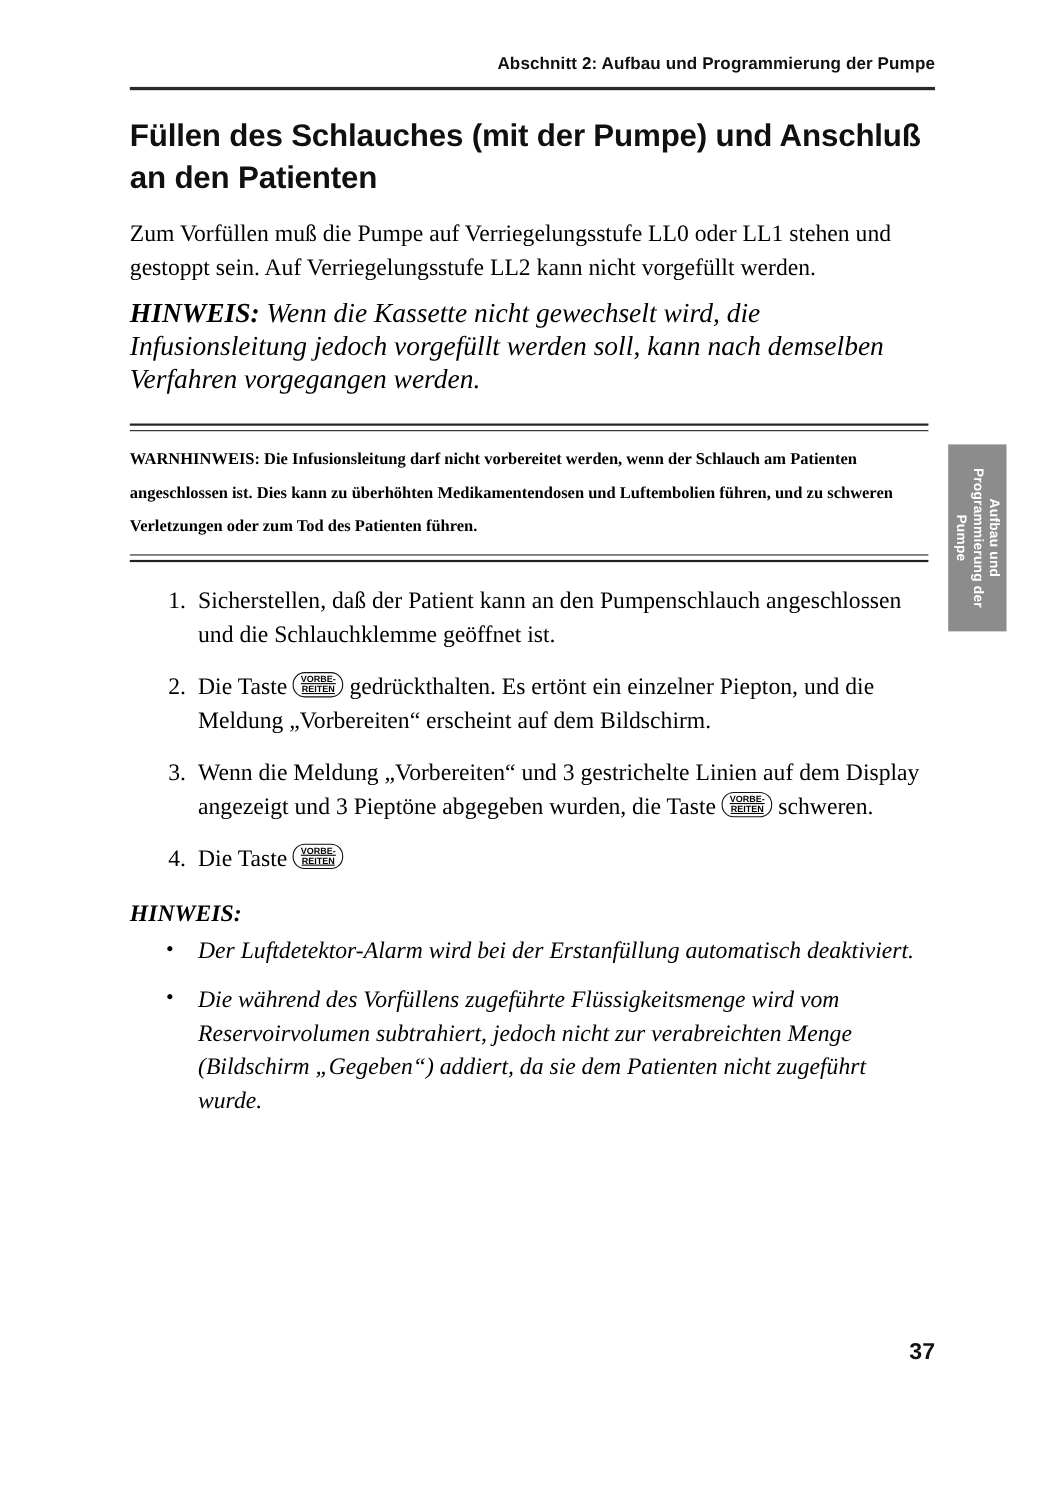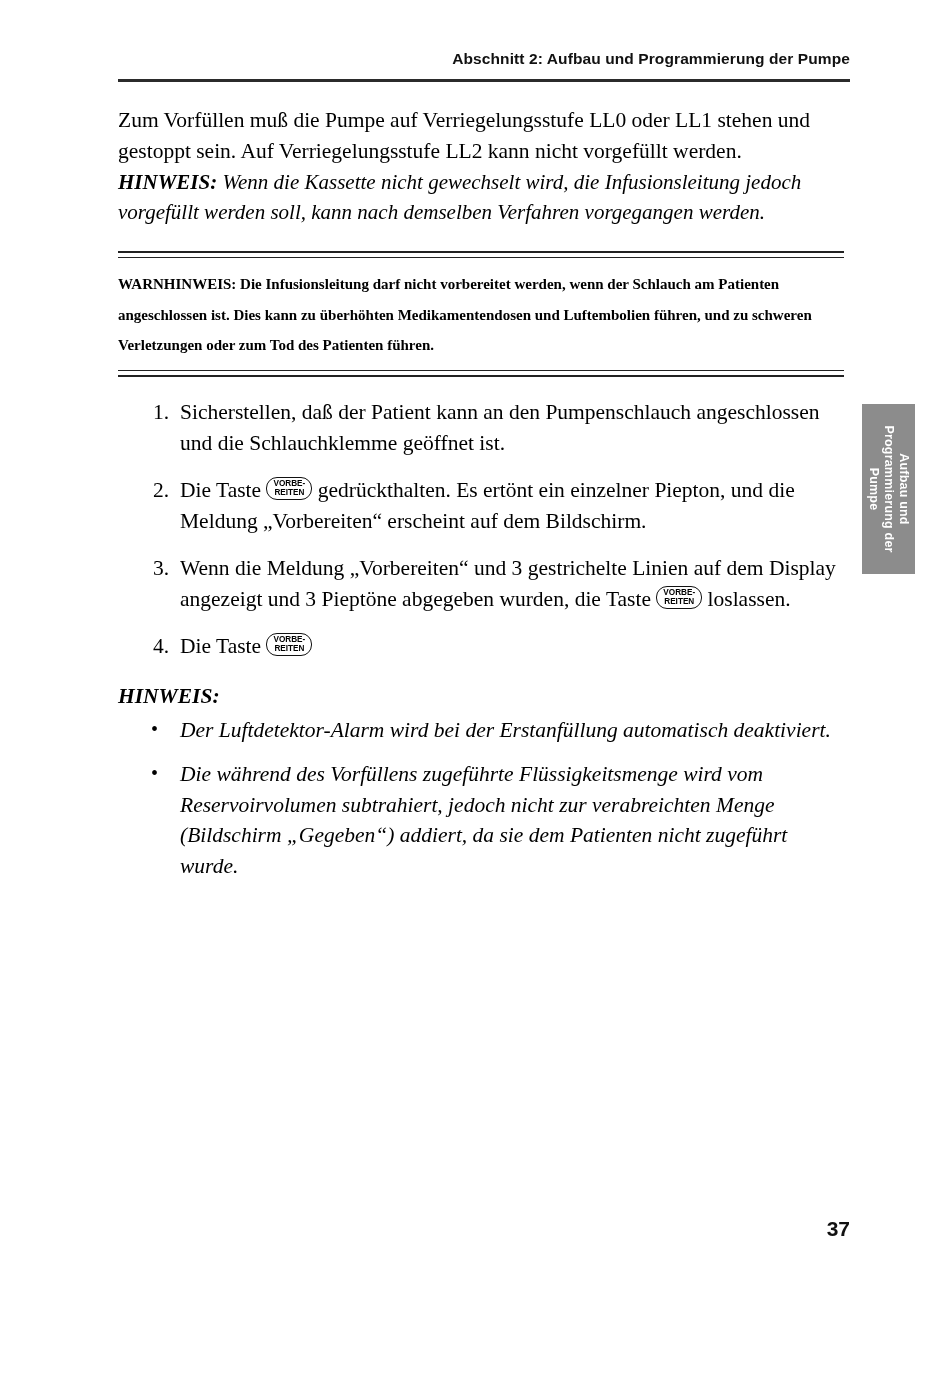--- a/index.html
+++ b/index.html
@@ -229,6 +229,7 @@
 
   <div class="content">
 
+    <h1 class="title">Füllen des Schlauches (mit der Pumpe) und Anschluß an den Patienten</h1>
 
     <p class="body">Zum Vorfüllen muß die Pumpe auf Verriegelungsstufe LL0 oder LL1 stehen und gestoppt sein. Auf Verriegelungsstufe LL2 kann nicht vorgefüllt werden.</p>
 

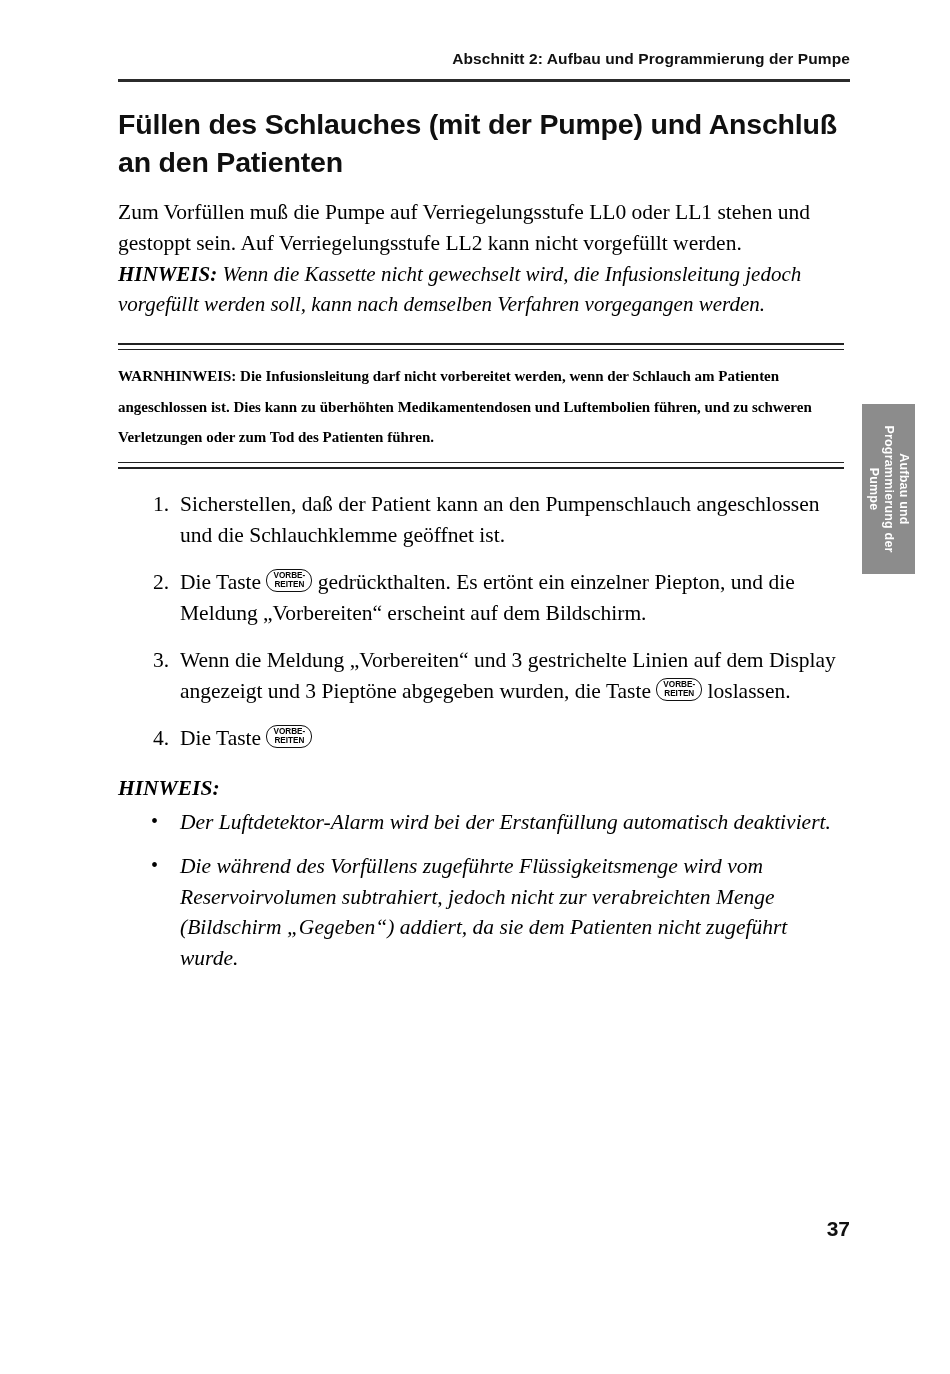--- a/index.html
+++ b/index.html
@@ -95,7 +95,7 @@
   p.body {
     font-size: 21.5px;
     line-height: 30.5px;
-    margin: 0 0 1px 0;
+    margin: 0 0 13px 0;
     text-align: left;
     font-family: Liberation Serif, serif;
   }

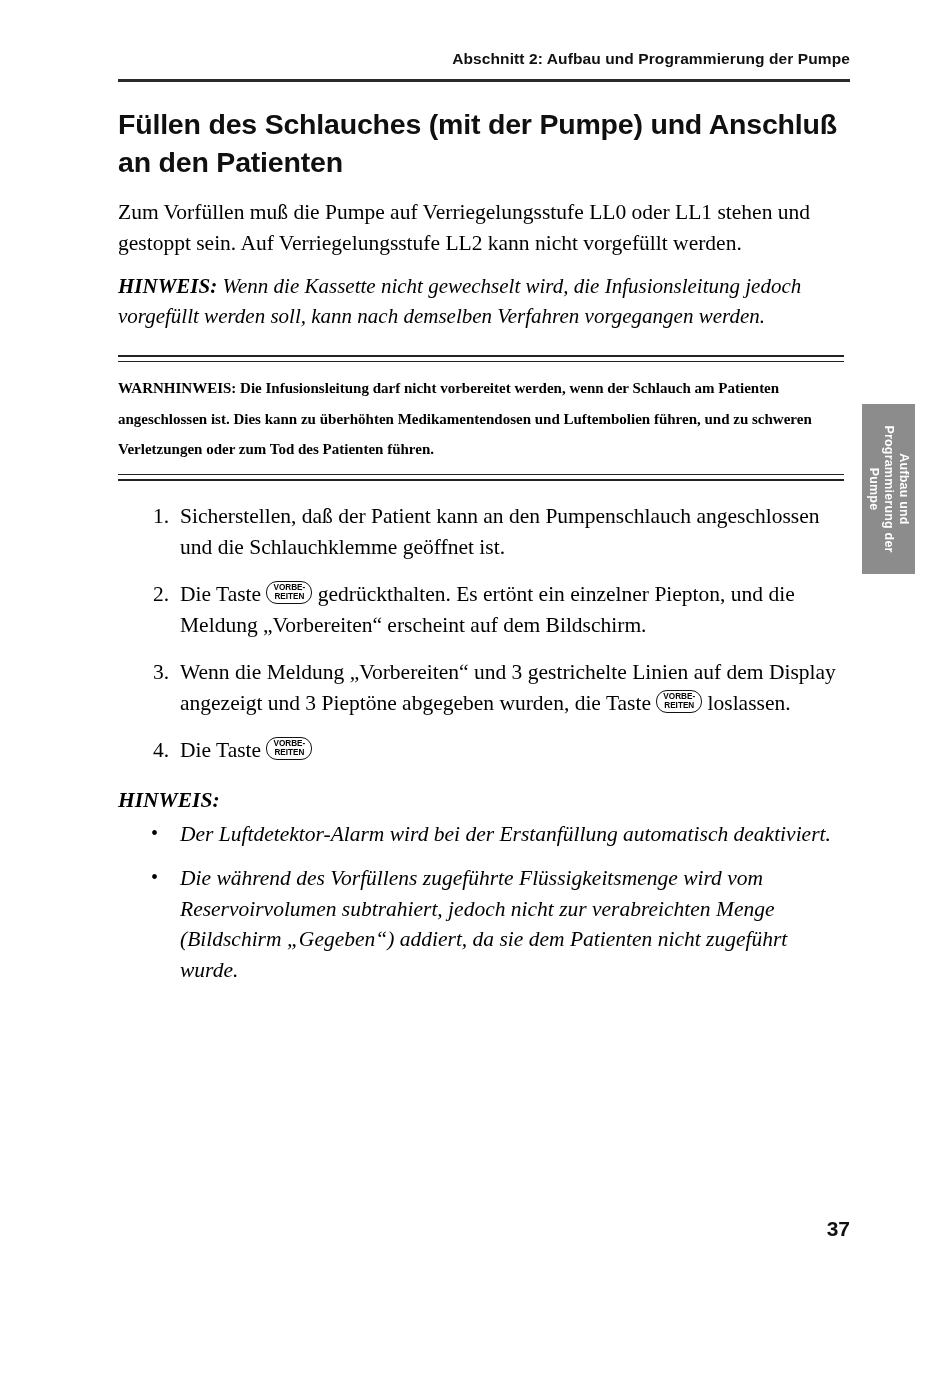--- a/index.html
+++ b/index.html
@@ -101,7 +101,7 @@
   }
 
   p.note {
-    font-size: 21px;
+    font-size: 25px;
     line-height: 30px;
     margin: 0 0 10px 0;
     font-style: italic;

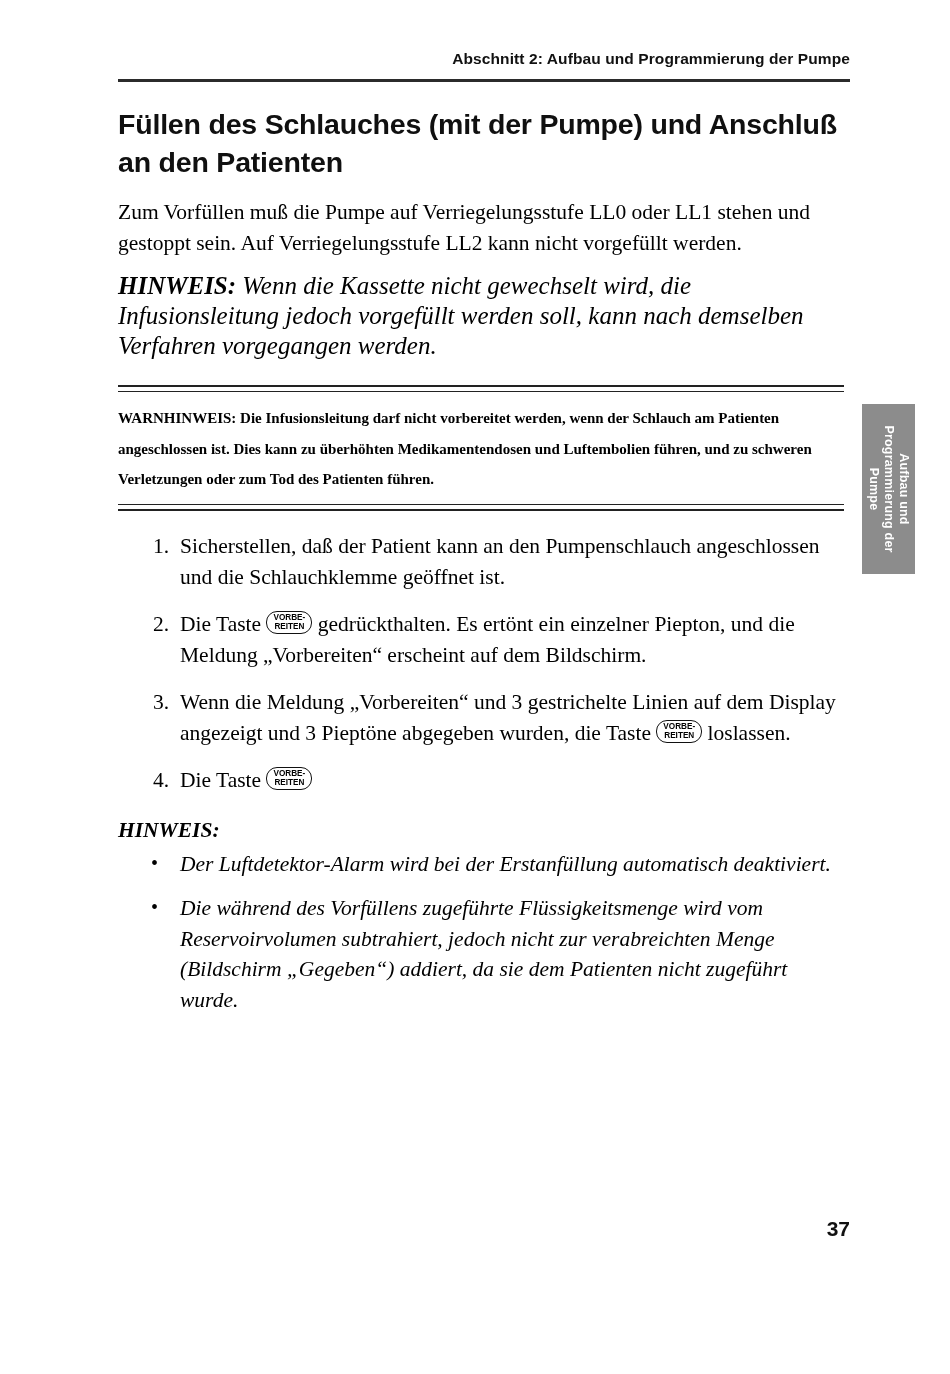--- a/index.html
+++ b/index.html
@@ -171,6 +171,7 @@
     letter-spacing: 0px;
     white-space: nowrap;
     background: #fff;
+    text-decoration: underline;
   }
   .key span { display: block; }
 

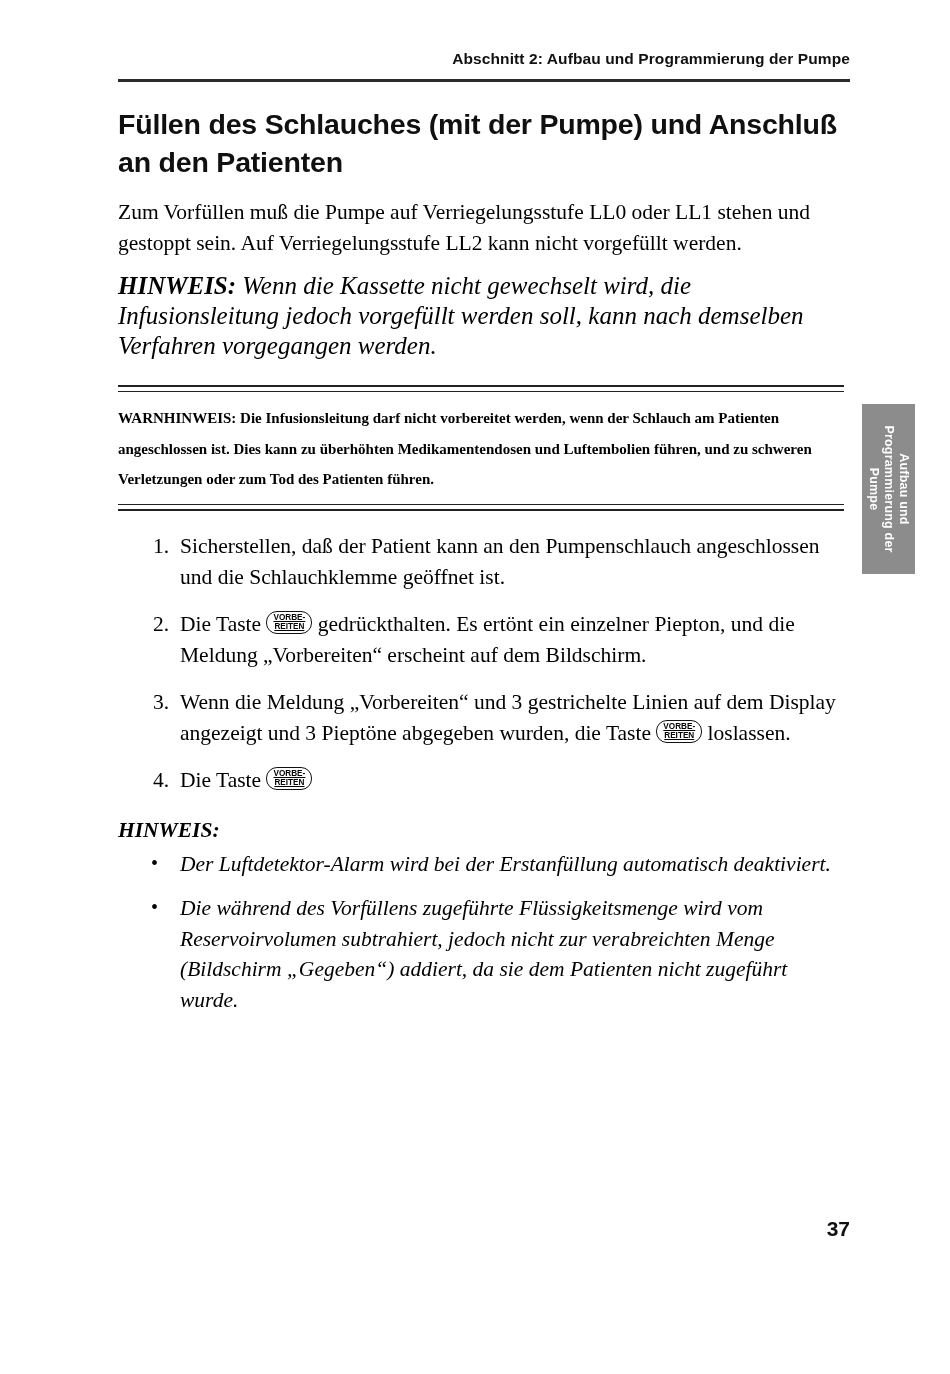--- a/index.html
+++ b/index.html
@@ -255,7 +255,7 @@
       </li>
 
       <li>
-        <span class="num">3.</span><span>Wenn die Meldung „Vorbereiten“ und 3 gestrichelte Linien auf dem Display angezeigt und 3 Pieptöne abgegeben wurden, die Taste </span><span class="key"><span>VORBE-</span><span>REITEN</span></span><span> loslassen.</span>
+        <span class="num">3.</span><span>Wenn die Meldung „Vorbereiten“ und 3 gestrichelte Linien auf dem Display angezeigt und 3 Pieptöne abgegeben wurden, die Taste </span><span class="key"><span>VORBE-</span><span>REITEN</span></span><span> schweren.</span>
       </li>
 
       <li>

